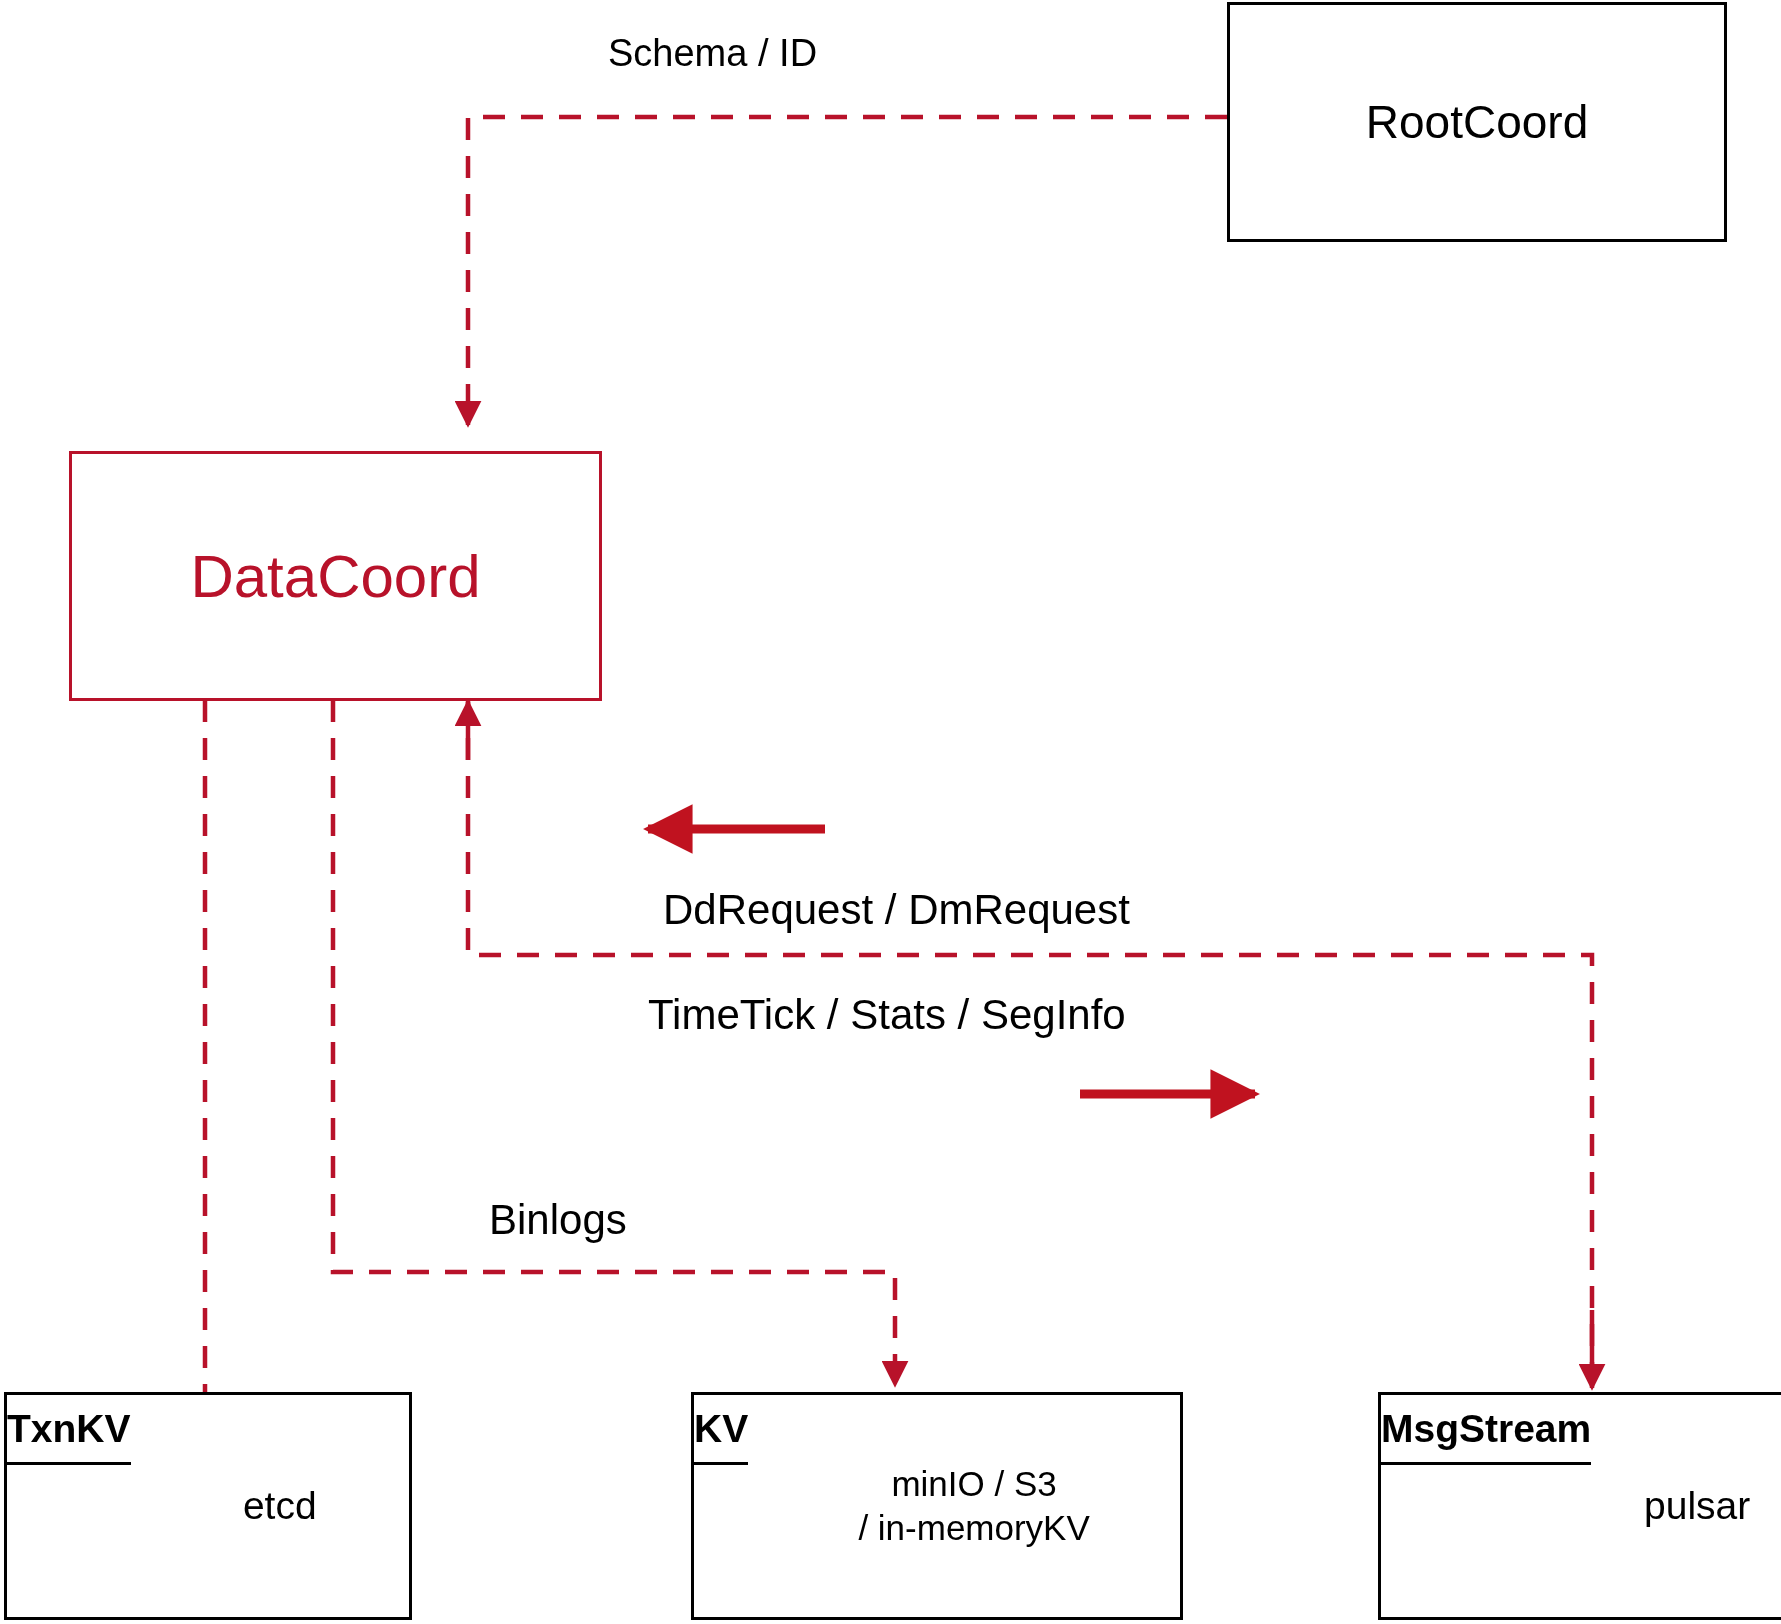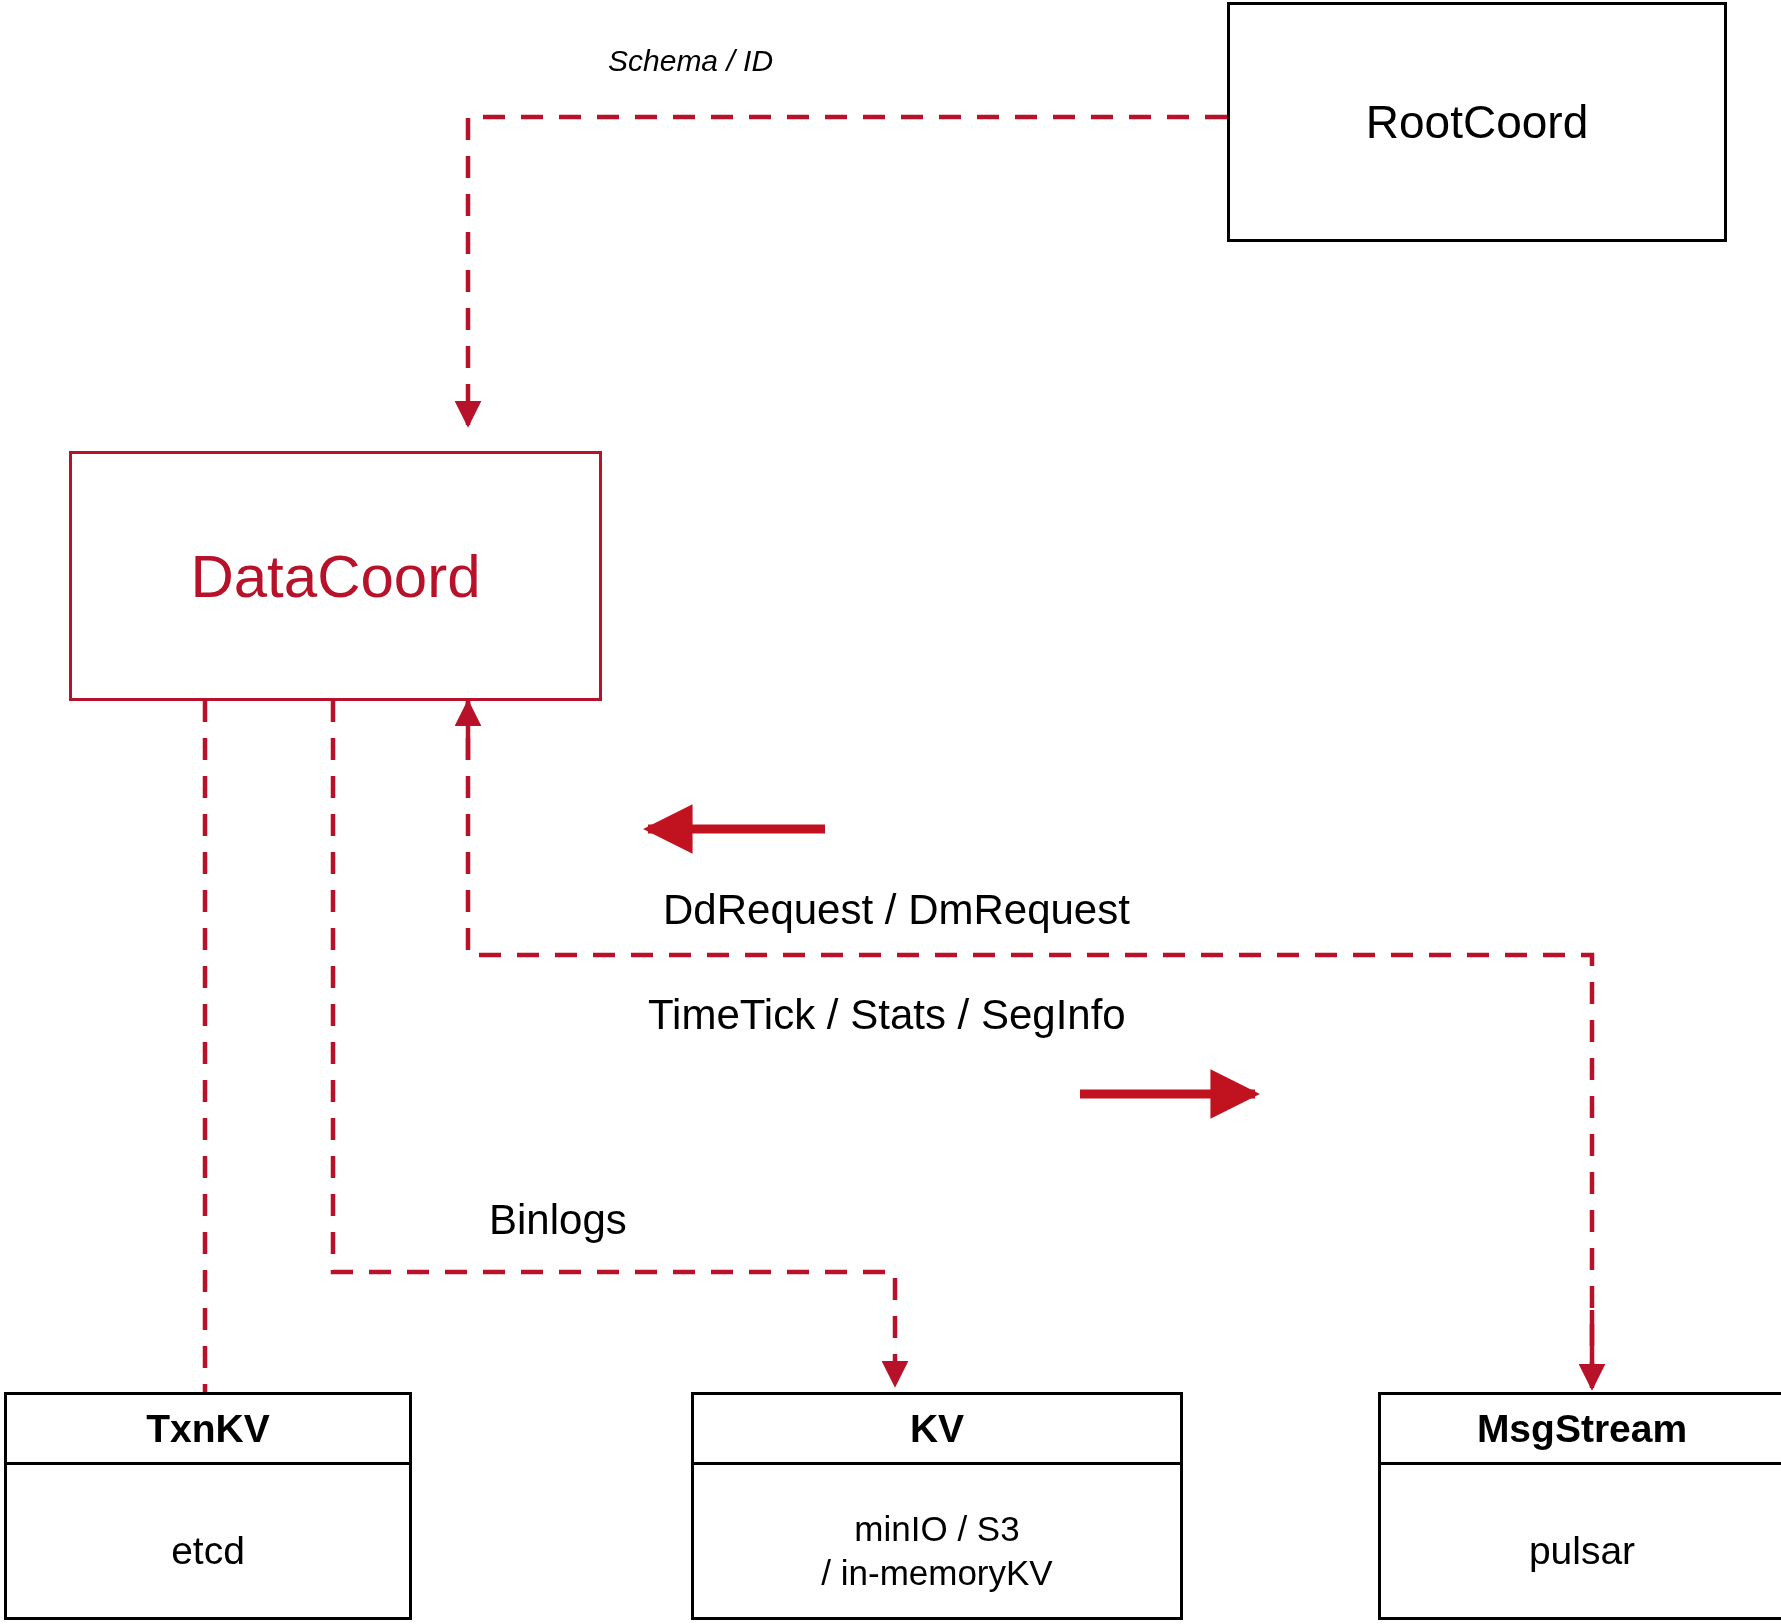--- a/index.html
+++ b/index.html
@@ -116,7 +116,7 @@
     <div class="node-title" style="font-size:60px; color:#b8122a;">DataCoord</div>
   </div>
 
-  <div class="label-text" style="left:608px; top:43px; font-size:30px;font-style:italic;">Schema / ID</div>
+  <div class="label-text" style="left:608px; top:31px; font-size:38px;">Schema / ID</div>
 
   <div class="label-text" style="left:648px; top:990px; font-size:42px;">TimeTick / Stats / SegInfo</div>
 

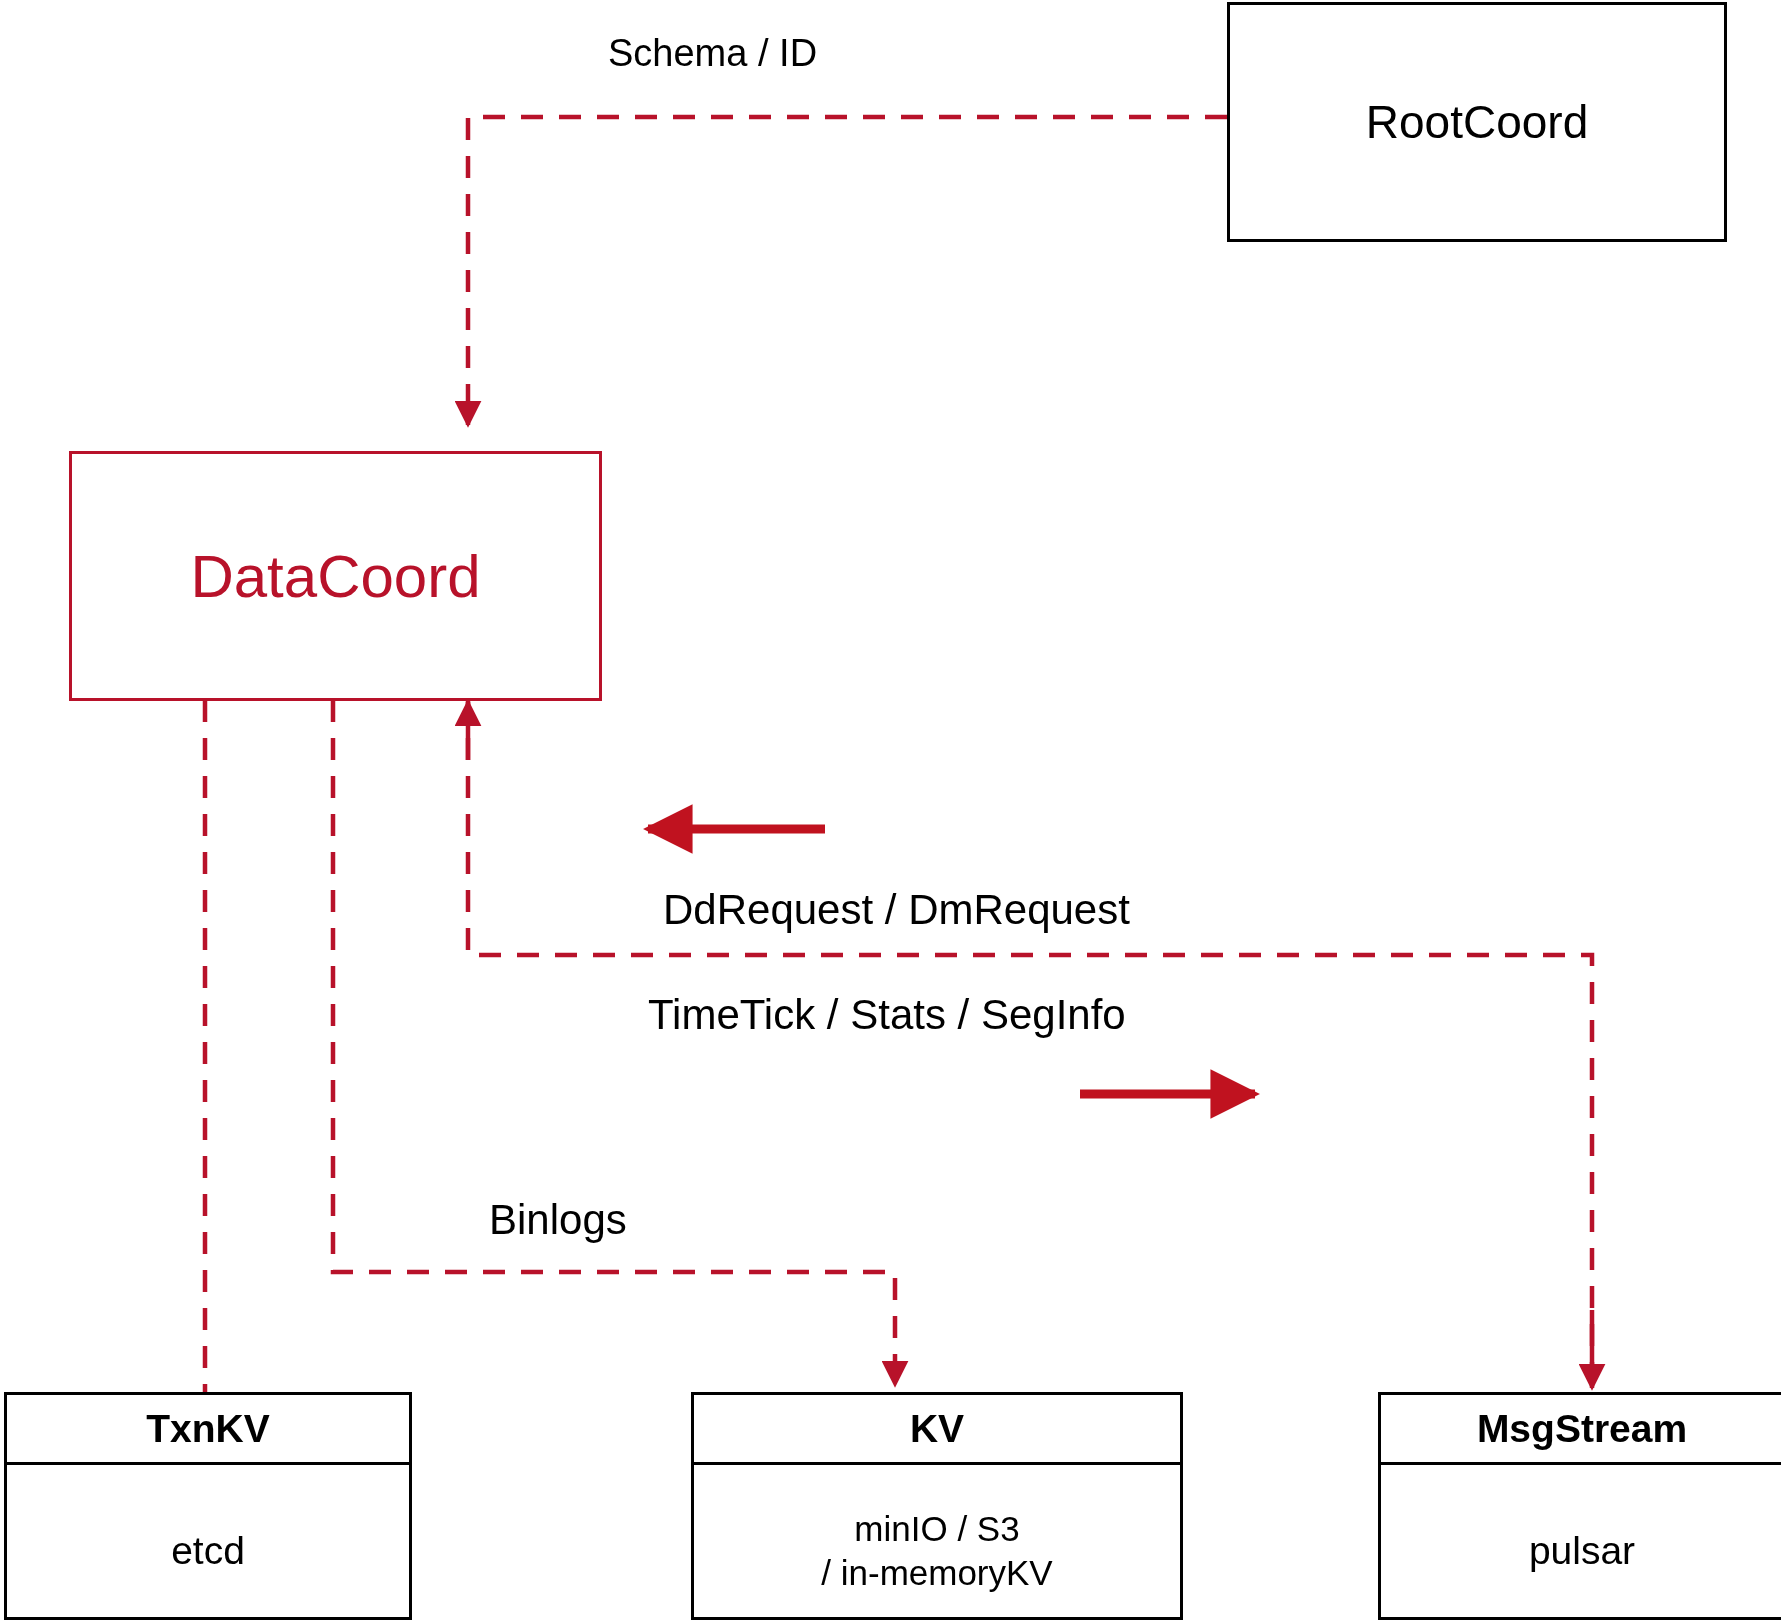--- a/index.html
+++ b/index.html
@@ -56,7 +56,7 @@
     border: 3px solid #000000;
     background: #ffffff;
     display: flex;
-    flex-direction: column;
+    flex-direction: row;
     gap: 20px;
   }
   .stacked-head {

